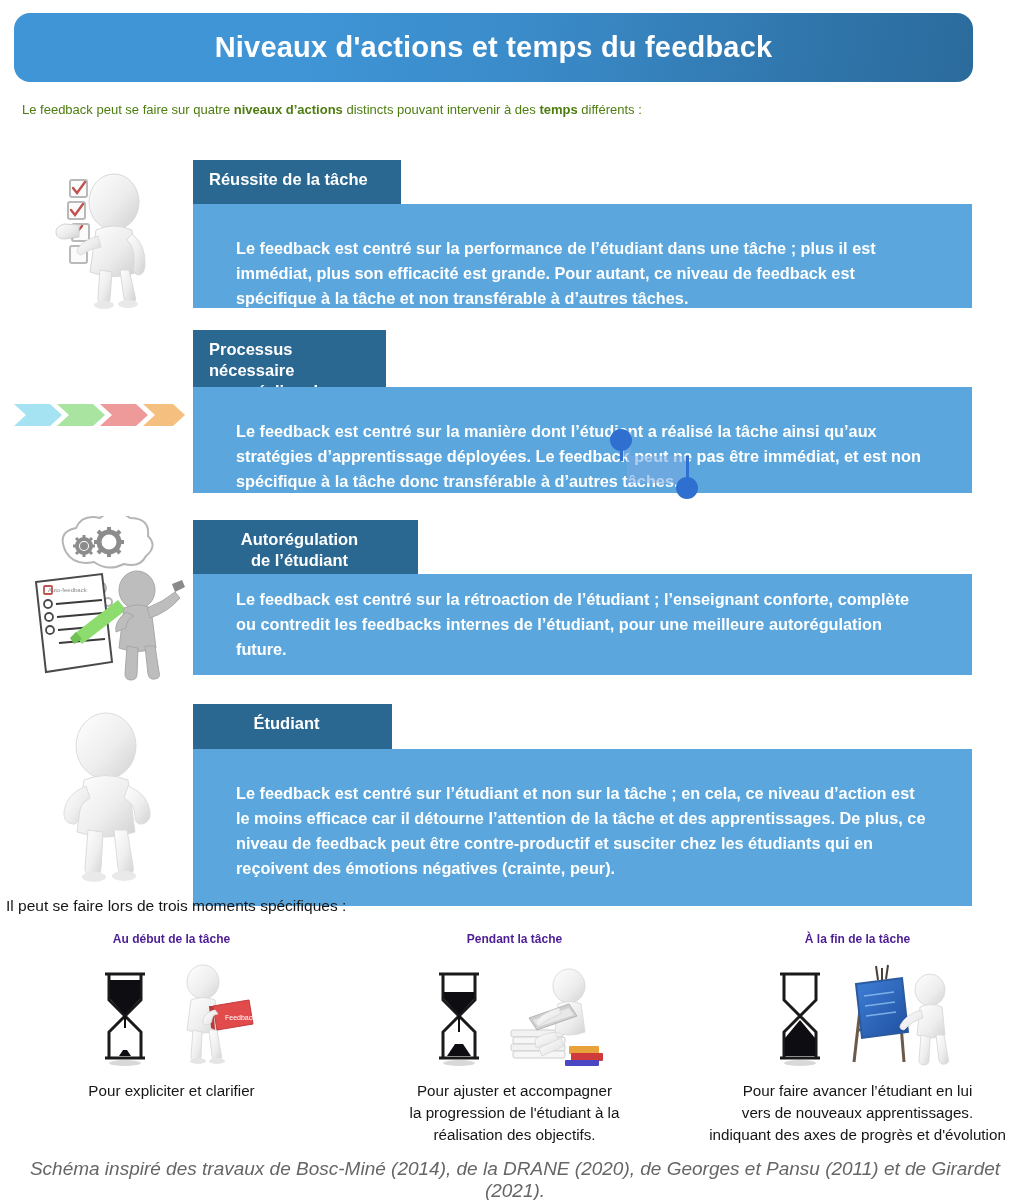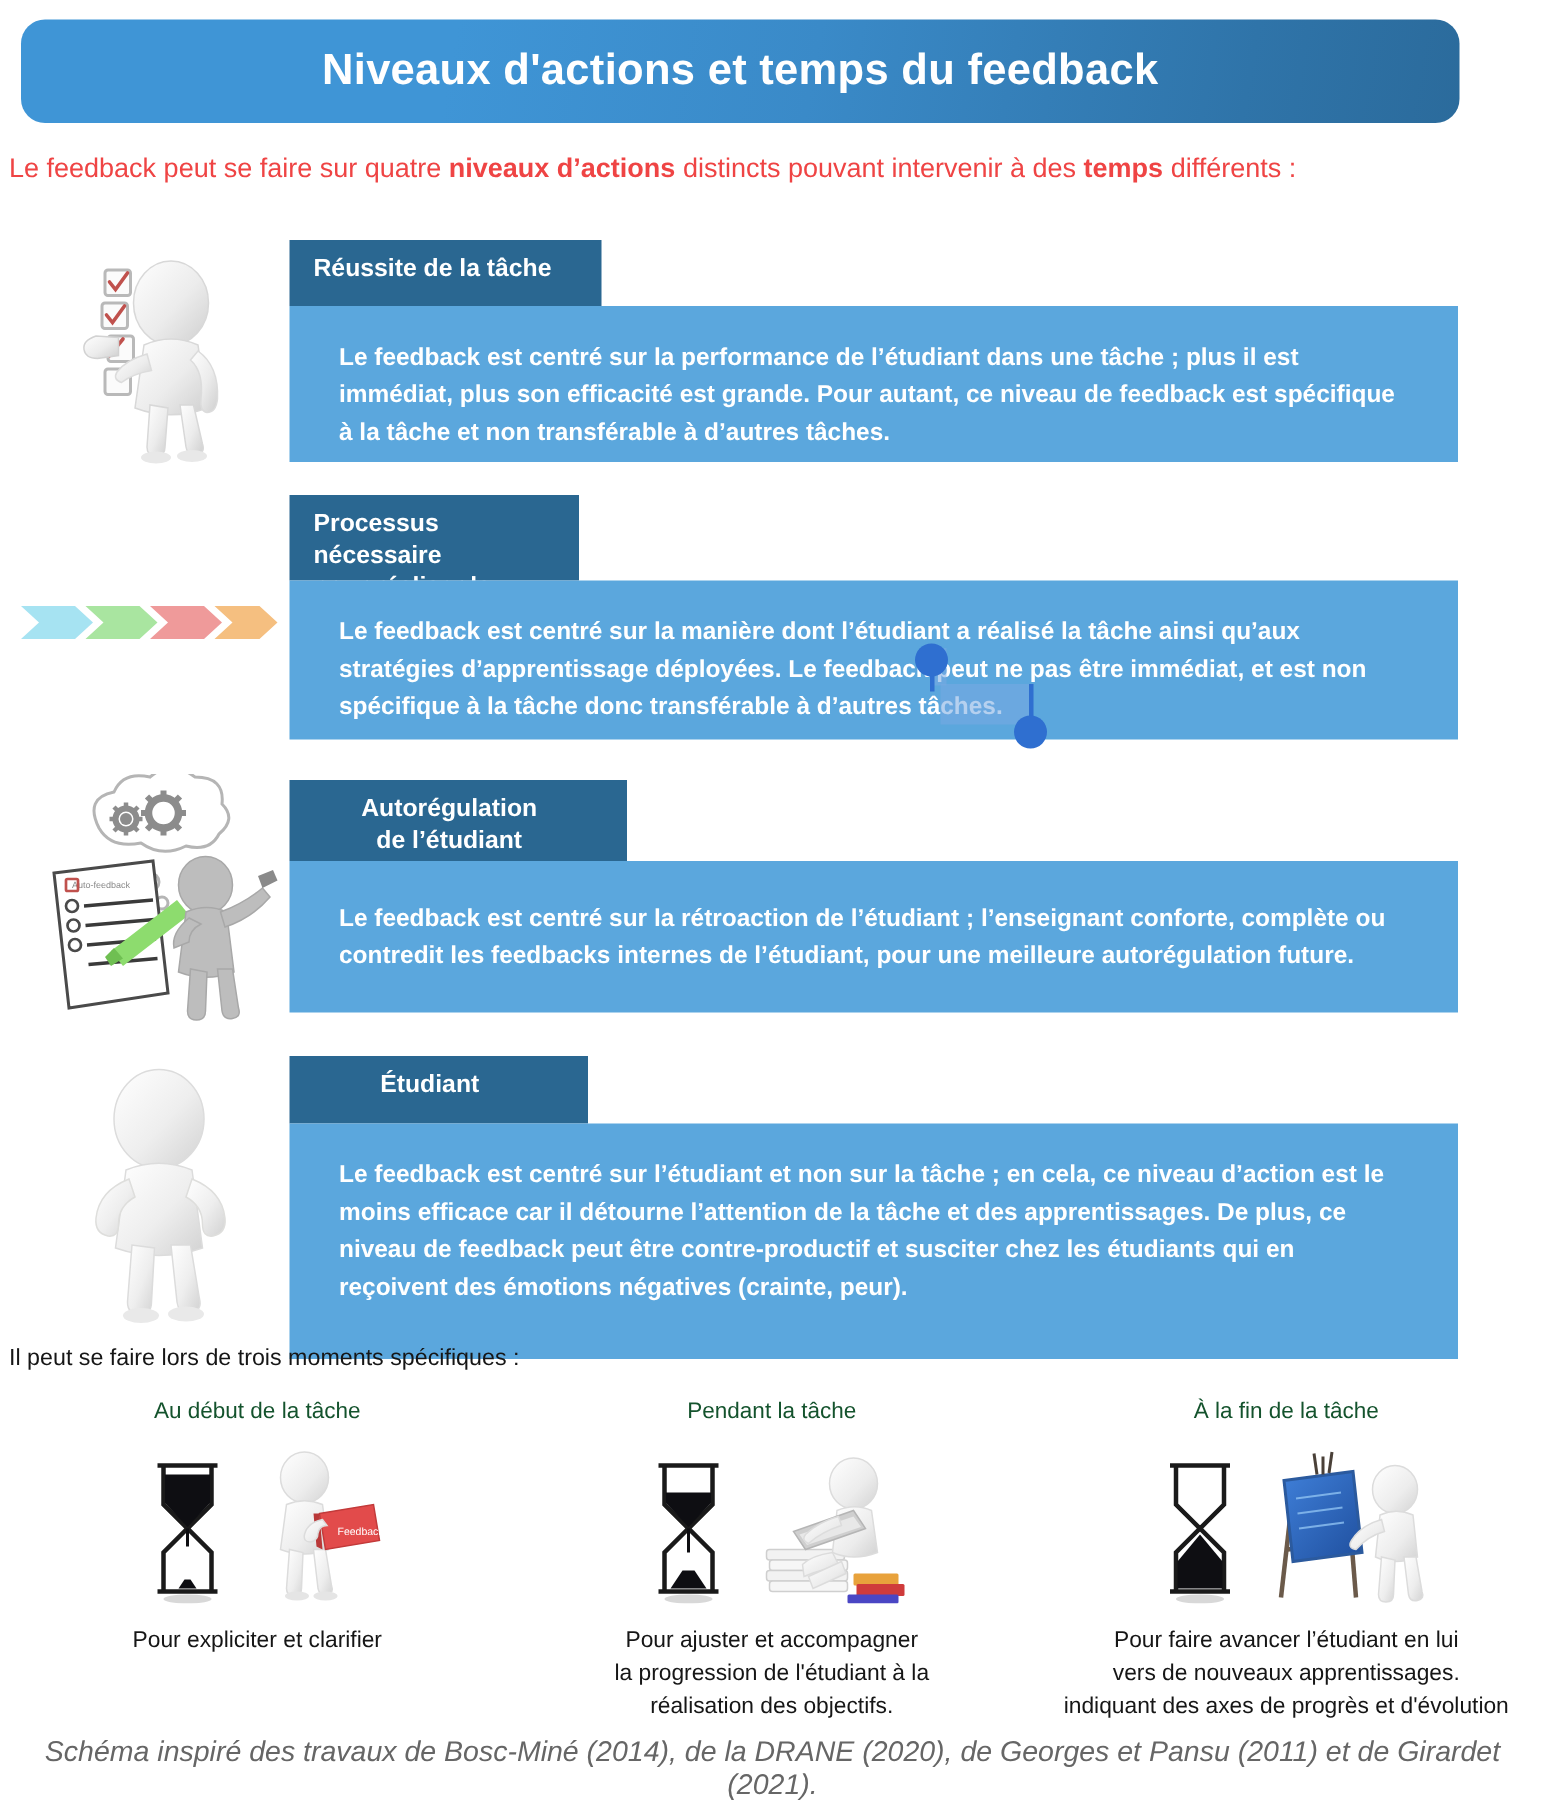--- a/index.html
+++ b/index.html
@@ -42,10 +42,10 @@
   
   .intro {
     position: absolute;
-    left: 6px;
+    left: 22px;
     top: 102px;
-    font-size: 18px;
-    color: #ef4444;
+    font-size: 13px;
+    color: #4d7c0f;
     white-space: nowrap;
   }
   .intro b { font-weight: bold; }

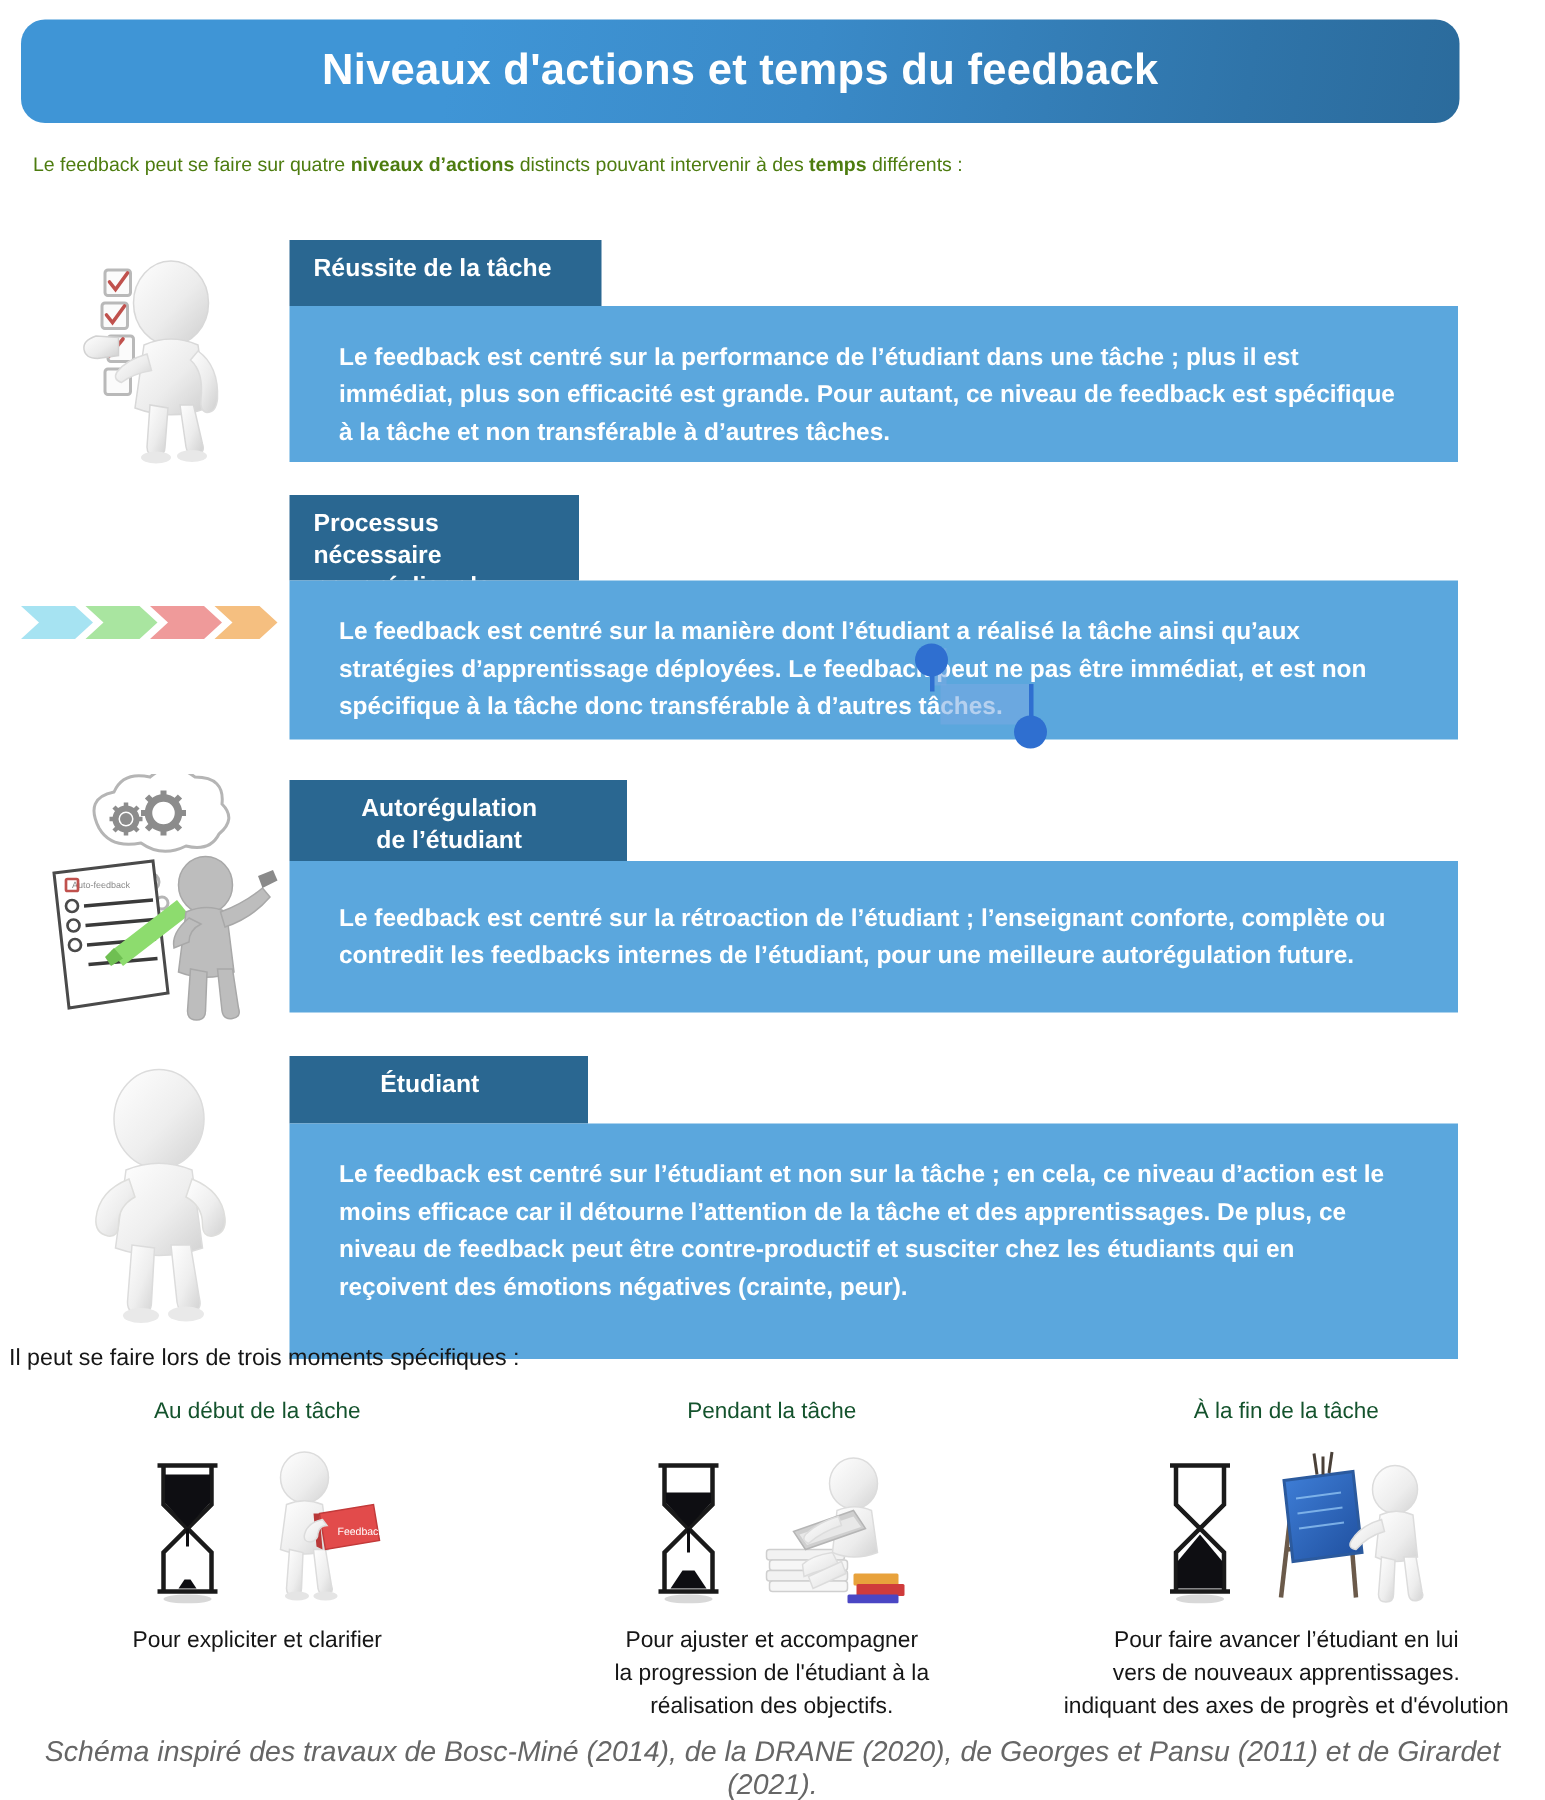--- a/index.html
+++ b/index.html
@@ -81,7 +81,7 @@
     box-sizing: border-box;
     padding: 16px 28px 16px 27px;
   }
-  .level-body p { margin: 6px; }
+  .level-body p { margin: 16px; }
 
   
   #level-1 { top: 160px; }

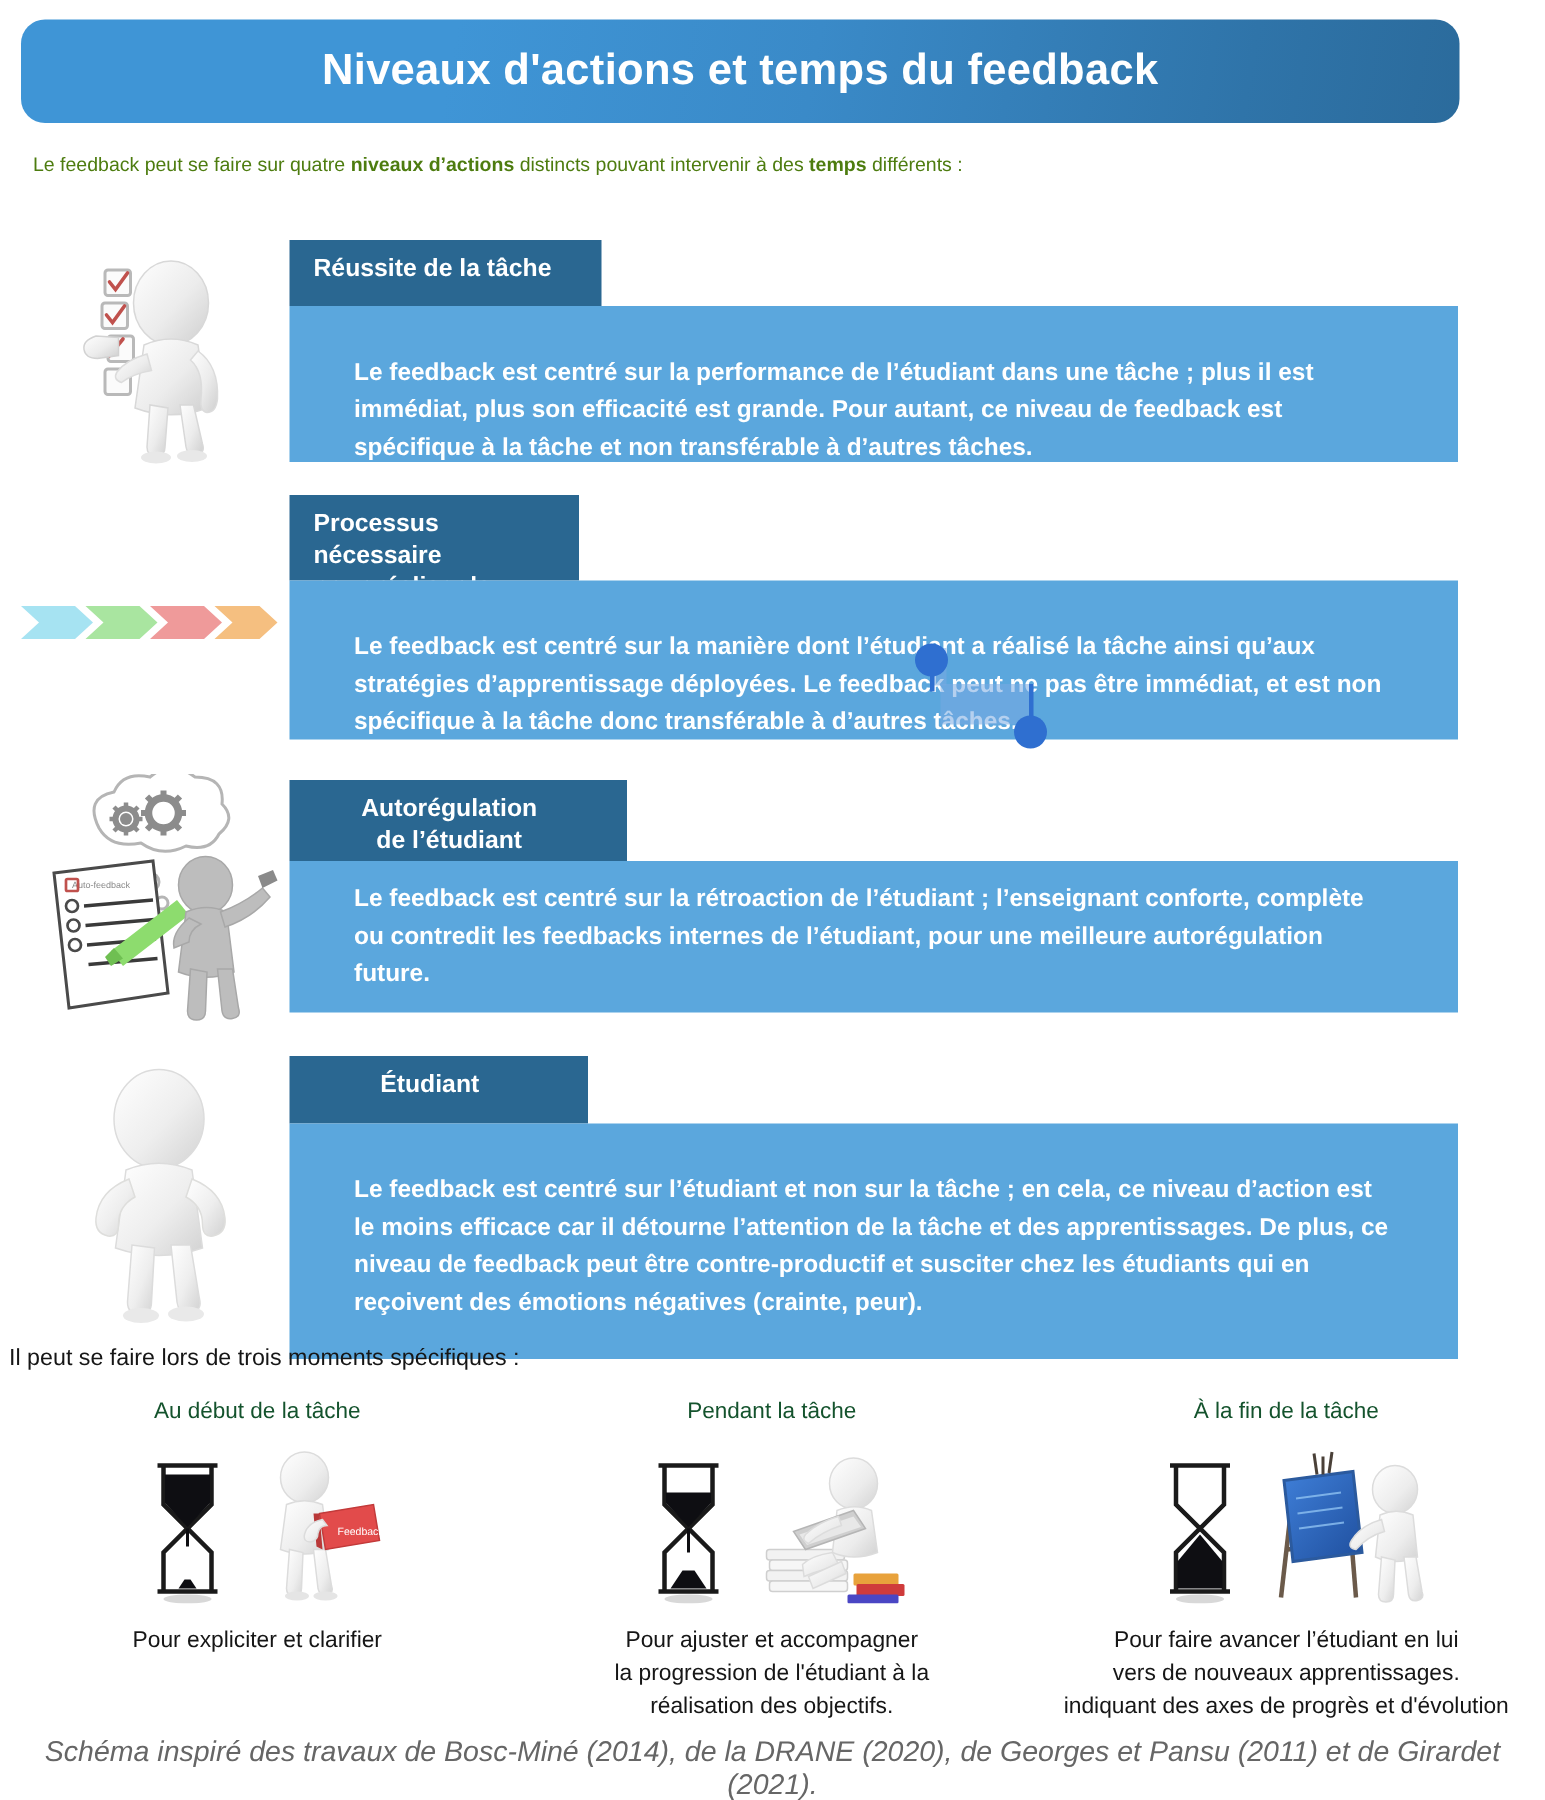--- a/index.html
+++ b/index.html
@@ -125,9 +125,9 @@
     position: relative;
   }
   .moment-title {
-    color: #14532d;
-    font-size: 15px;
-    font-weight: normal;
+    color: #4c1d95;
+    font-size: 12px;
+    font-weight: bold;
     margin-bottom: 10px;
   }
   .moment-art {

